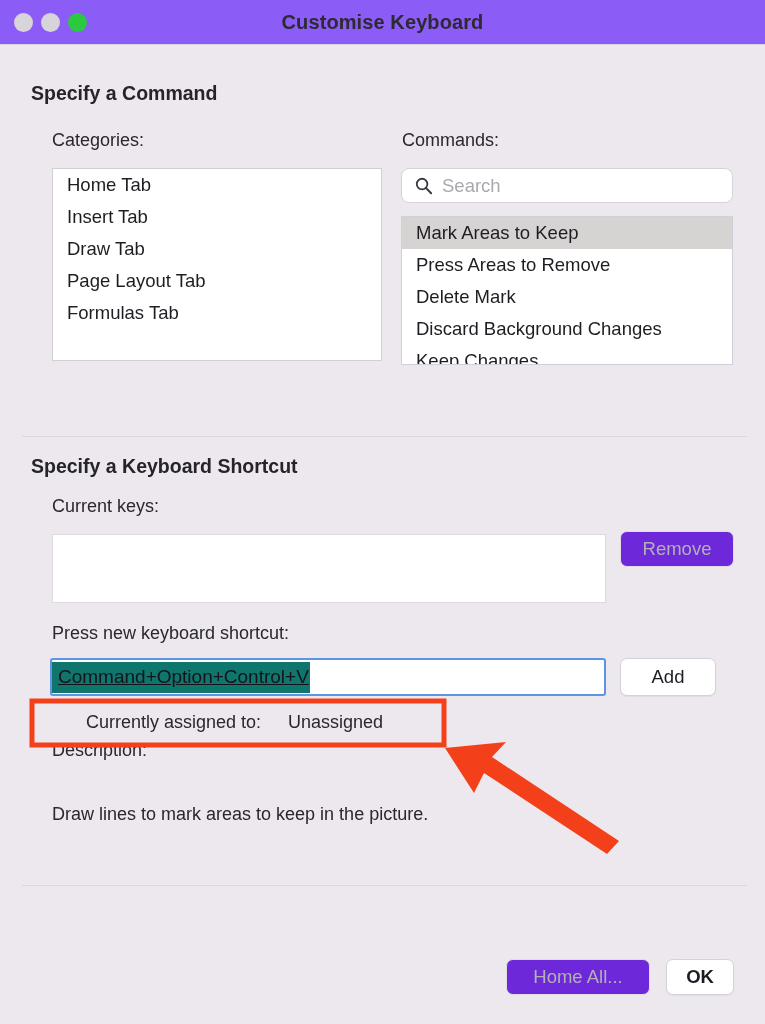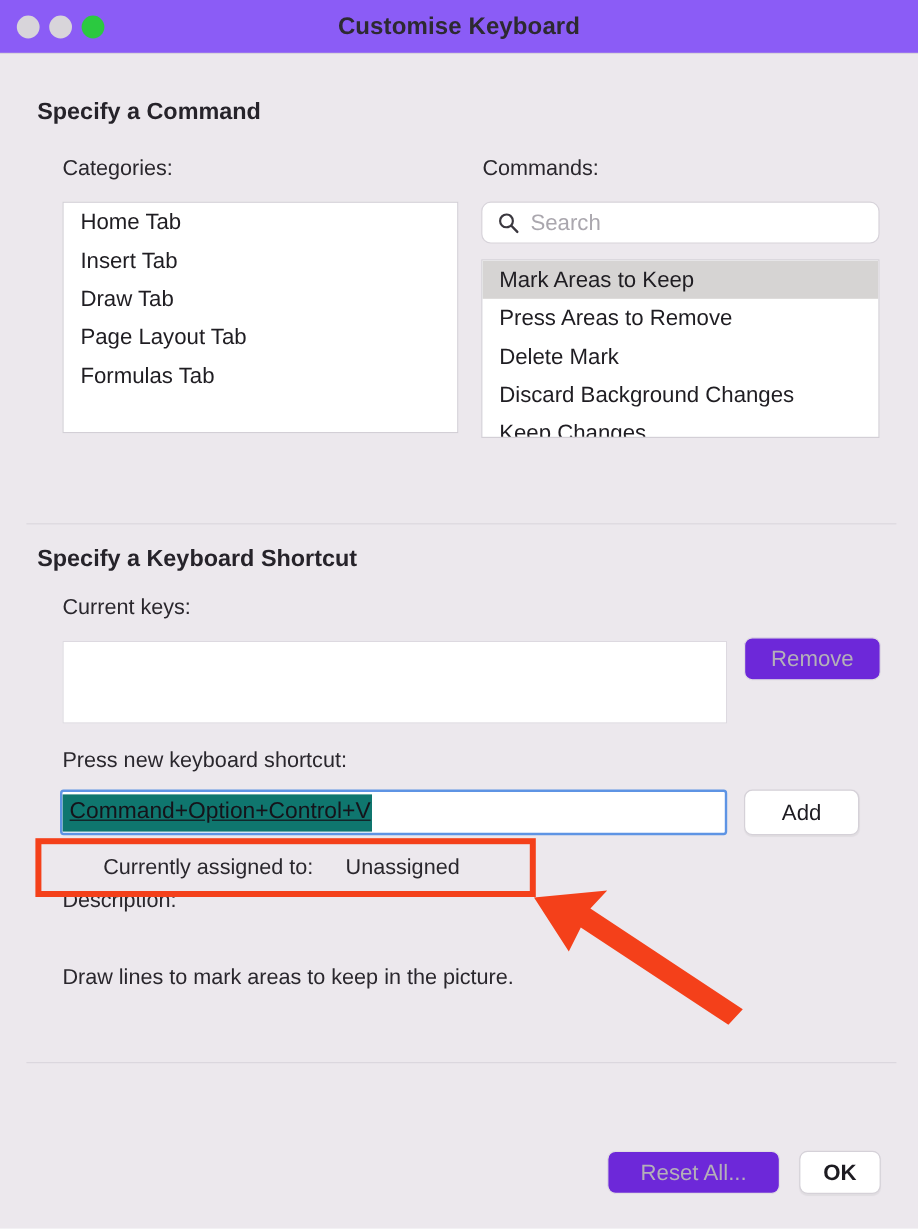--- a/index.html
+++ b/index.html
@@ -252,7 +252,7 @@
 
   <div class="divider" style="left:22px; top:885px; width:725px;"></div>
 
-  <div class="btn disabled" style="left:506px; top:959px; width:144px; height:36px;">Reset All...</div>
+  <div class="btn disabled" style="left:506px; top:959px; width:144px; height:36px;">Home All...</div>
   <div class="btn" style="left:666px; top:959px; width:68px; height:36px; font-weight:bold;">OK</div>
 
   <svg id="annotation-layer" viewBox="0 0 765 1024">

